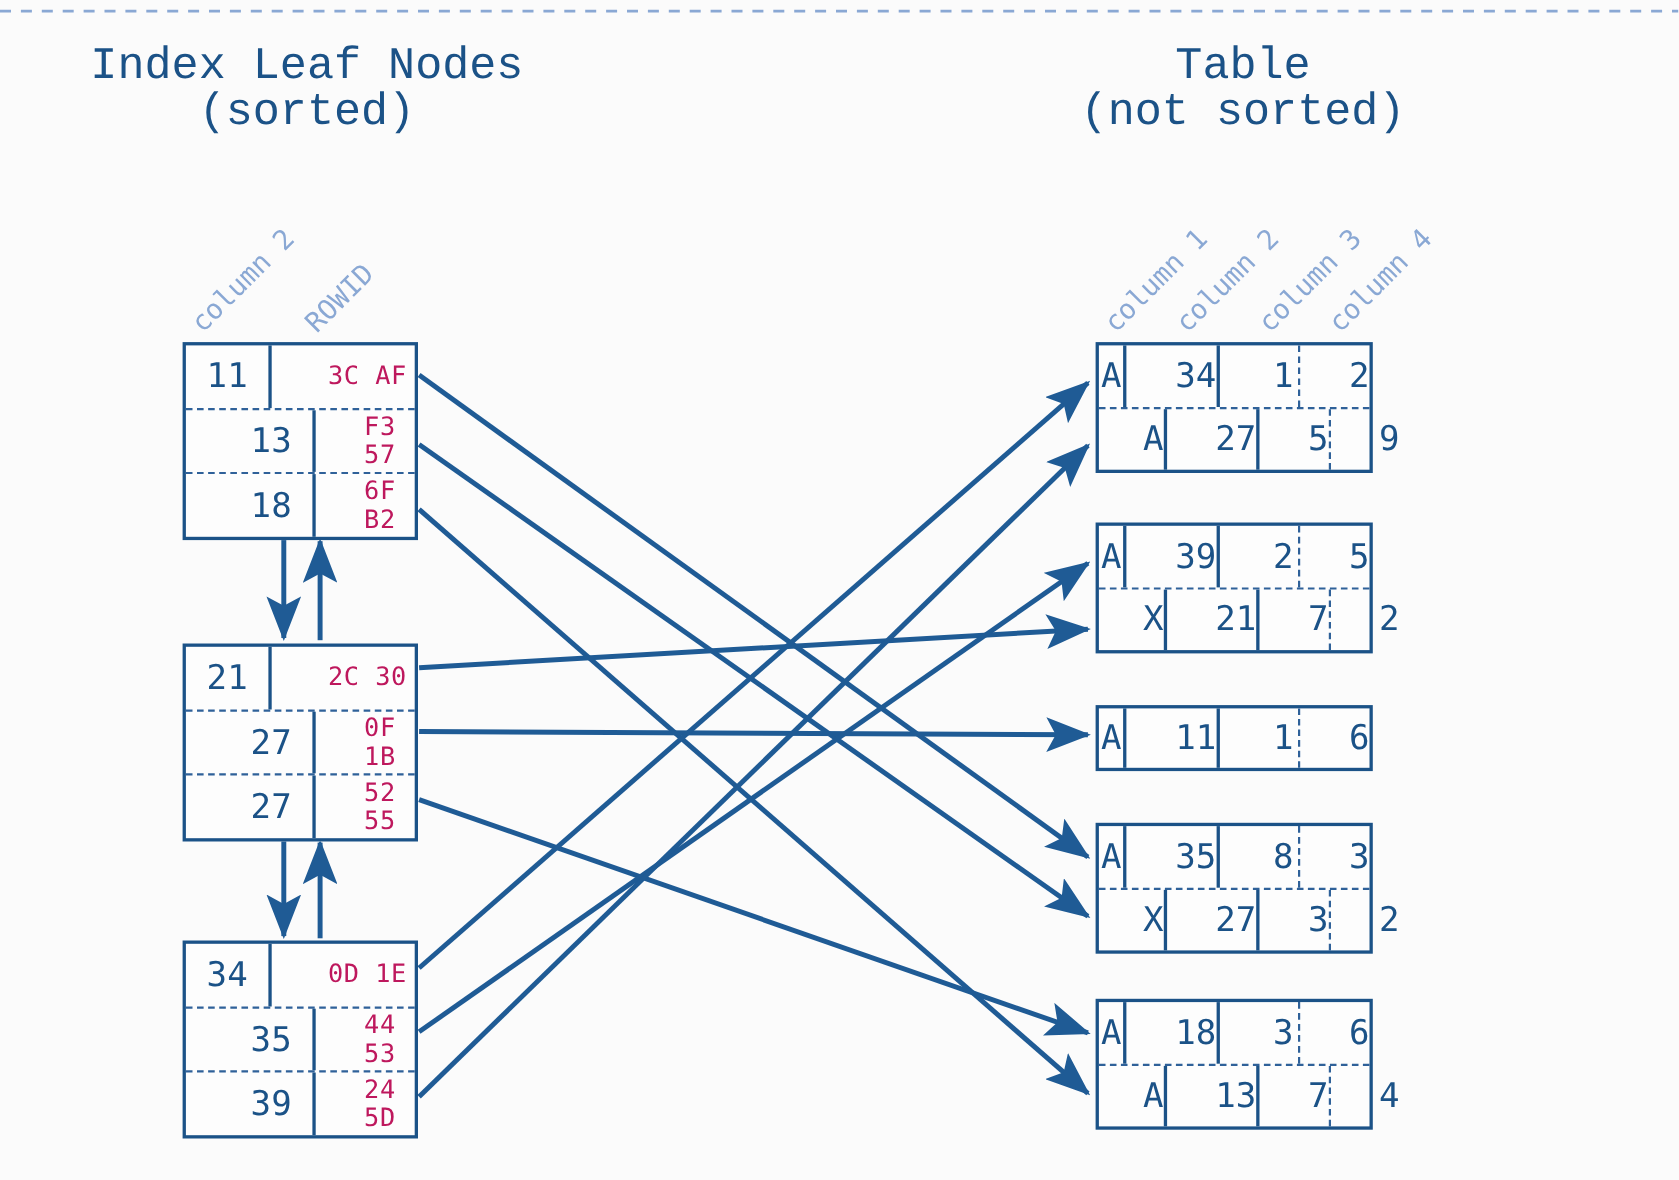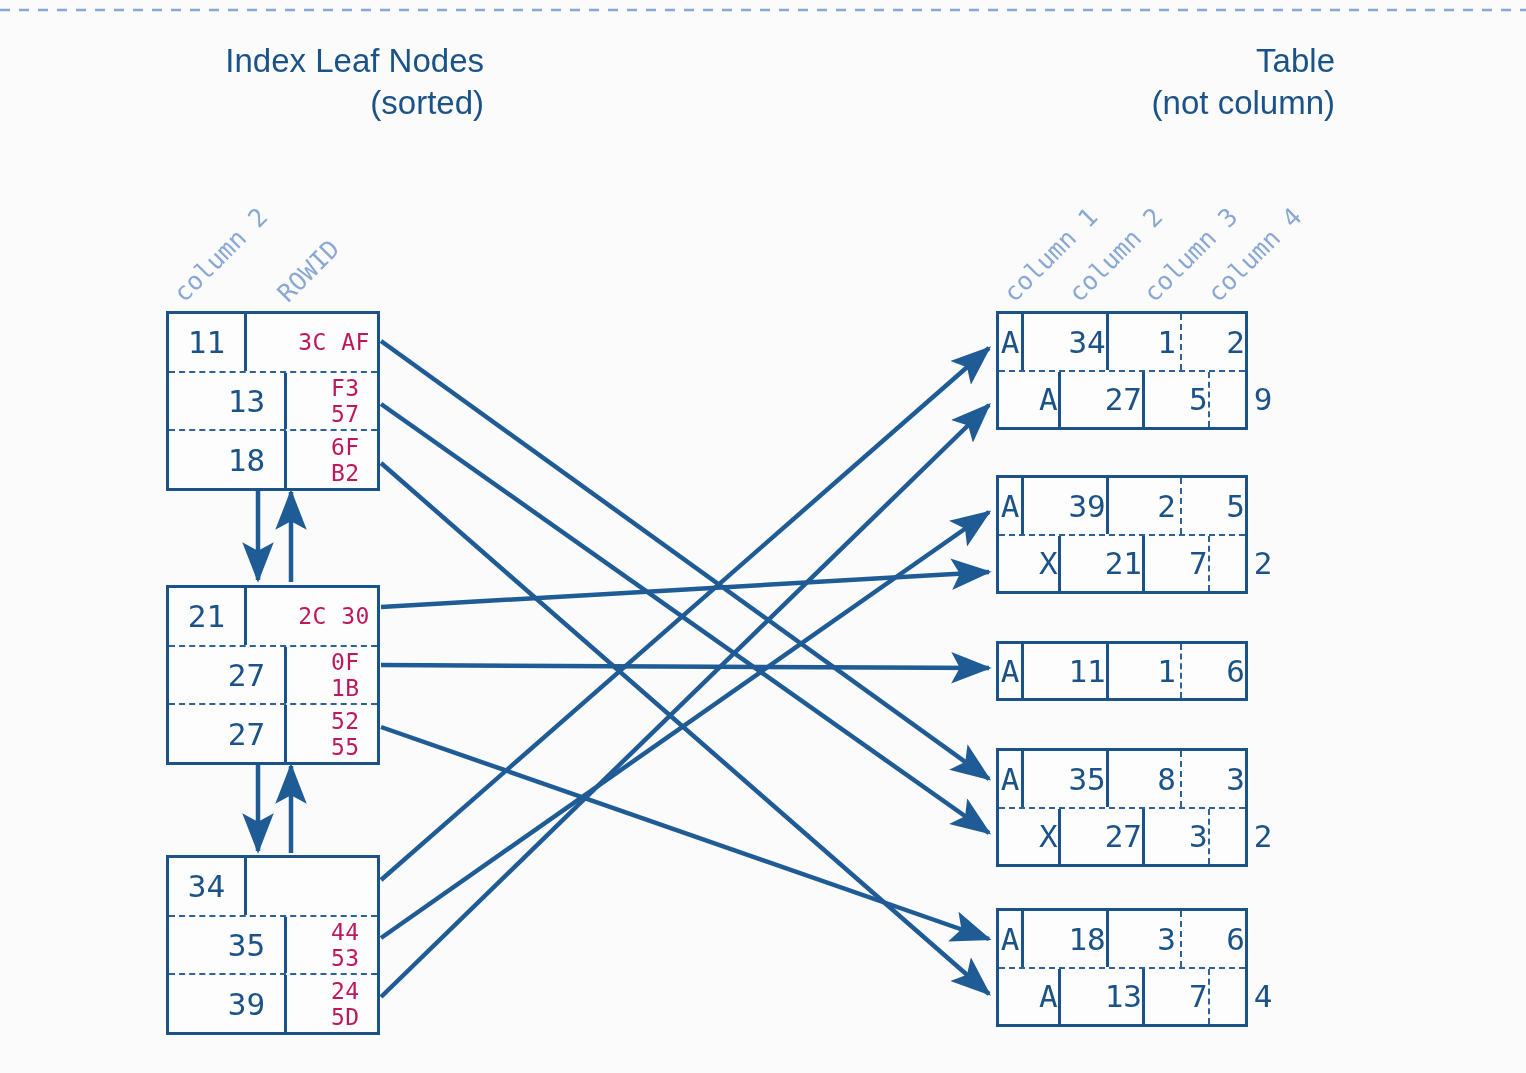--- a/index.html
+++ b/index.html
@@ -23,10 +23,10 @@
   }
   .heading {
     position: absolute;
-    text-align: right;
+    text-align: center;
     color: #1b5287;
-    font-family: Liberation Sans, sans-serif;
-    font-size: 33px;
+    font-family: Liberation Mono, monospace;
+    font-size: 41px;
     line-height: 42px;
     white-space: pre-line;
   }

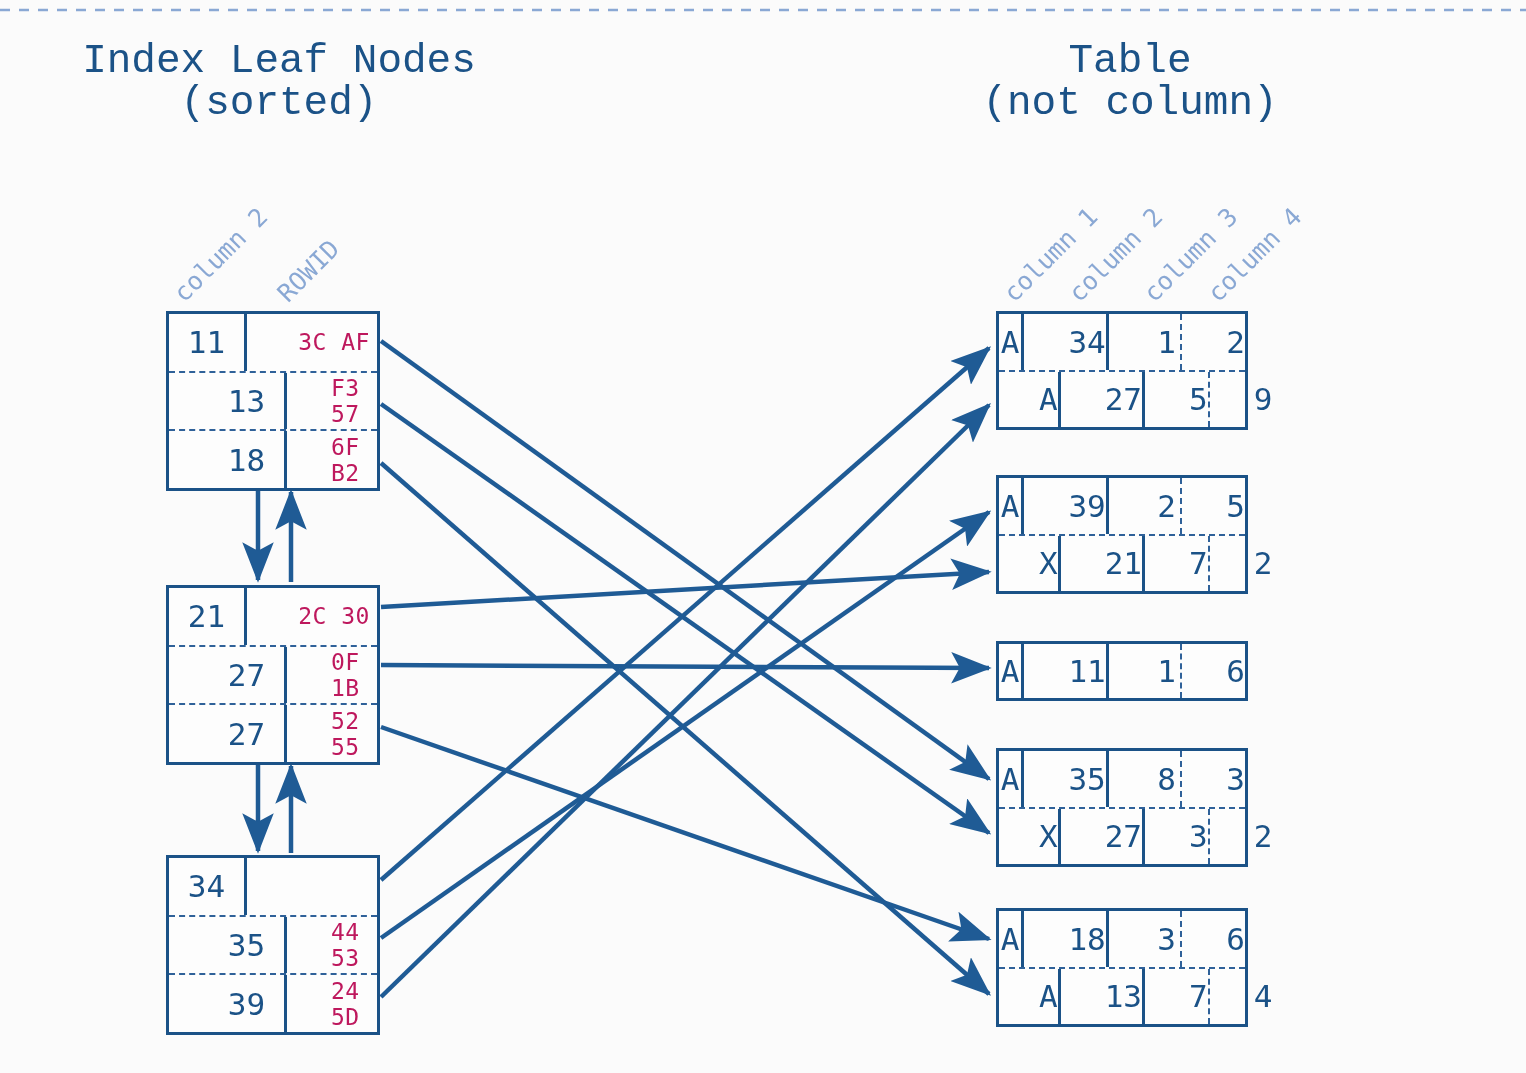--- a/index.html
+++ b/index.html
@@ -126,7 +126,7 @@
   <div class="heading" id="heading-index">Index Leaf Nodes
 (sorted)</div>
   <div class="heading" id="heading-table">Table
-(not column)</div>
+(not sorted)</div>
 
   <div class="rot-label" style="left:178px; top:283px;">column 2</div>
   <div class="rot-label" style="left:282px; top:283px;">ROWID</div>

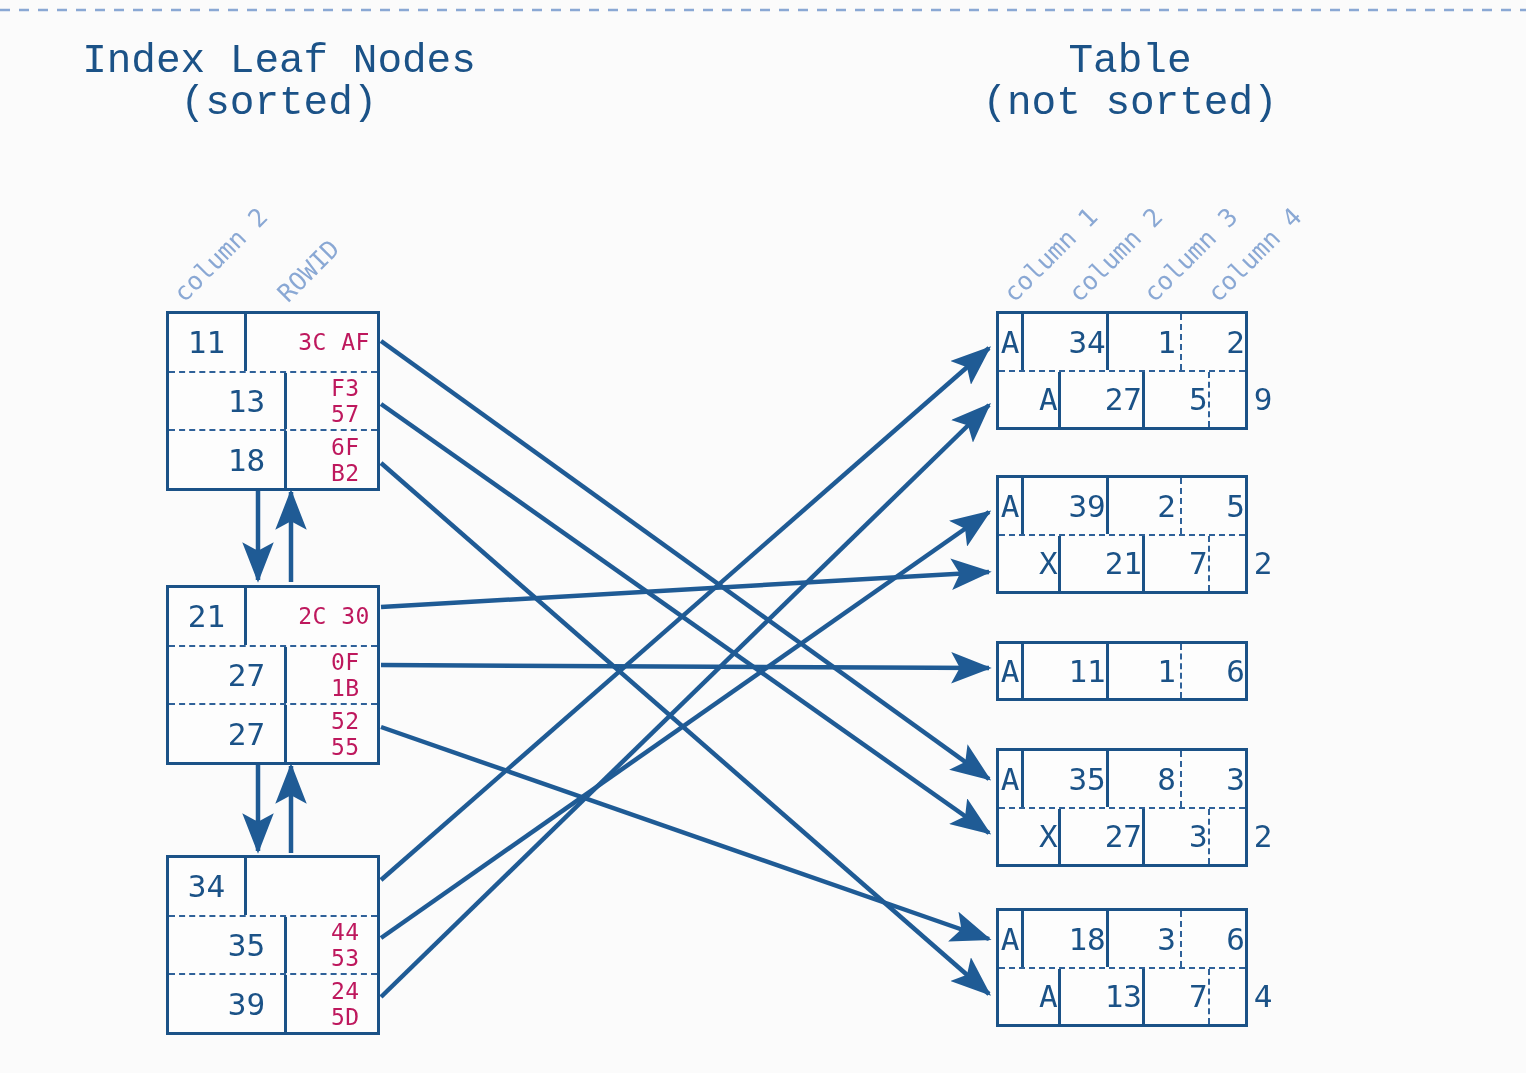--- a/index.html
+++ b/index.html
@@ -169,6 +169,7 @@
   <div class="block idx-block" style="top:855px;">
     <div class="row">
       <div class="cell idx-key">34</div>
+      <div class="cell idx-rowid">0D 1E</div>
     </div>
     <div class="row">
       <div class="cell idx-key">35</div>

